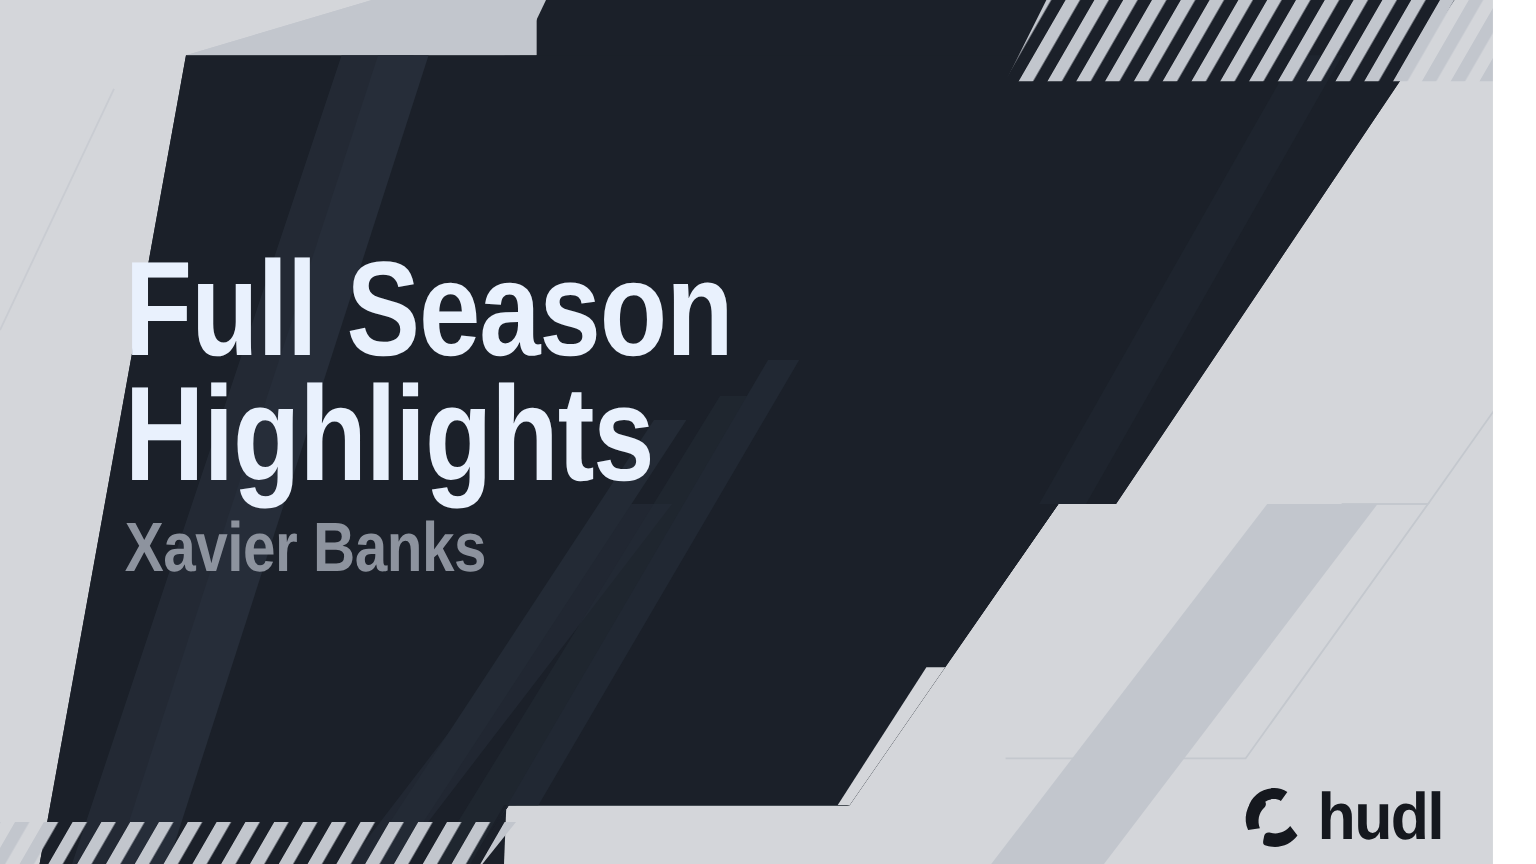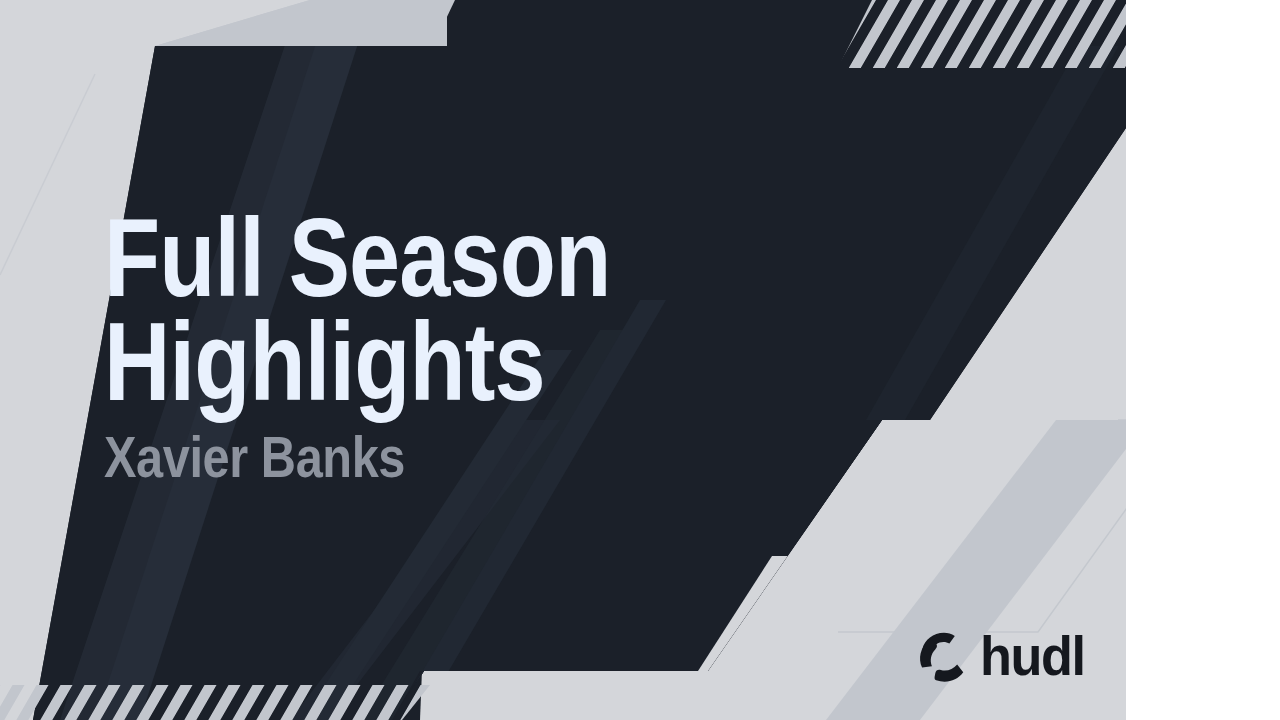--- a/index.html
+++ b/index.html
@@ -14,7 +14,7 @@
 
   #card {
     position: relative;
-    width: 1126px;
+    width: 1244px;
     height: 720px;
     overflow: hidden;
     background: #d4d6da;

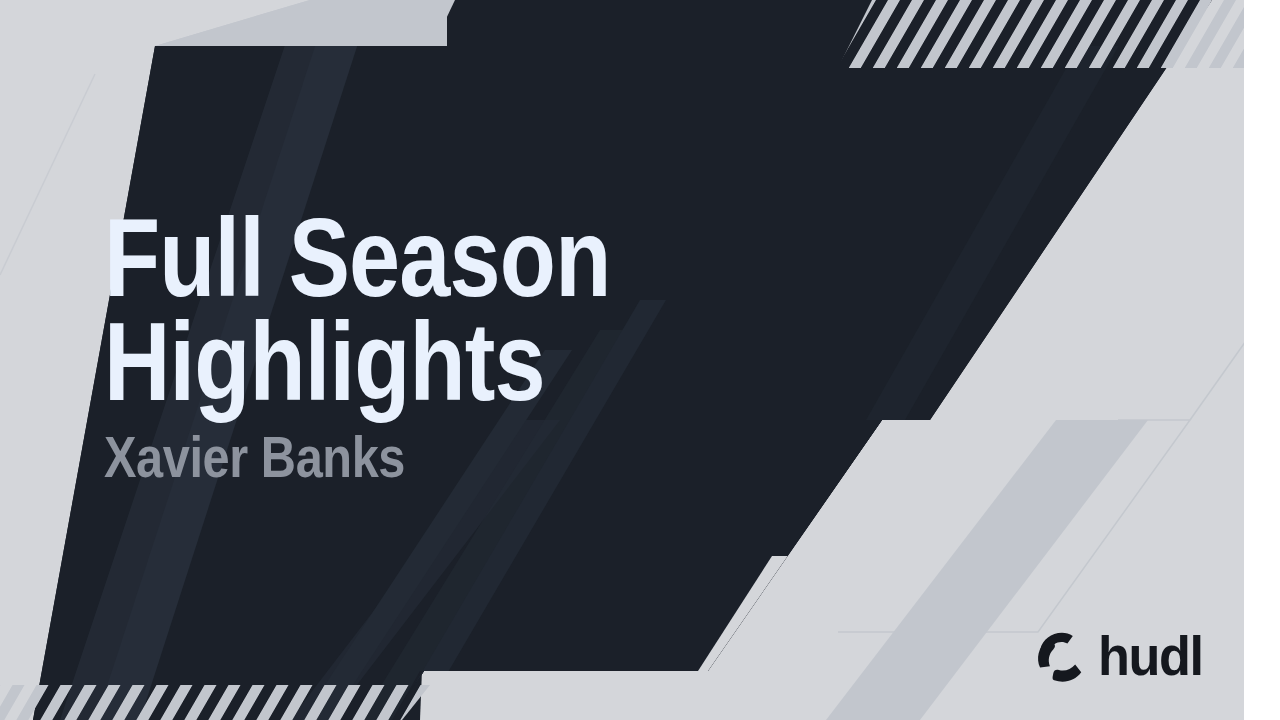--- a/index.html
+++ b/index.html
@@ -76,7 +76,7 @@
   .logo {
     position: absolute;
     right: 36px;
-    bottom: 36px;
+    bottom: 12px;
     display: flex;
     align-items: center;
     gap: 9px;

